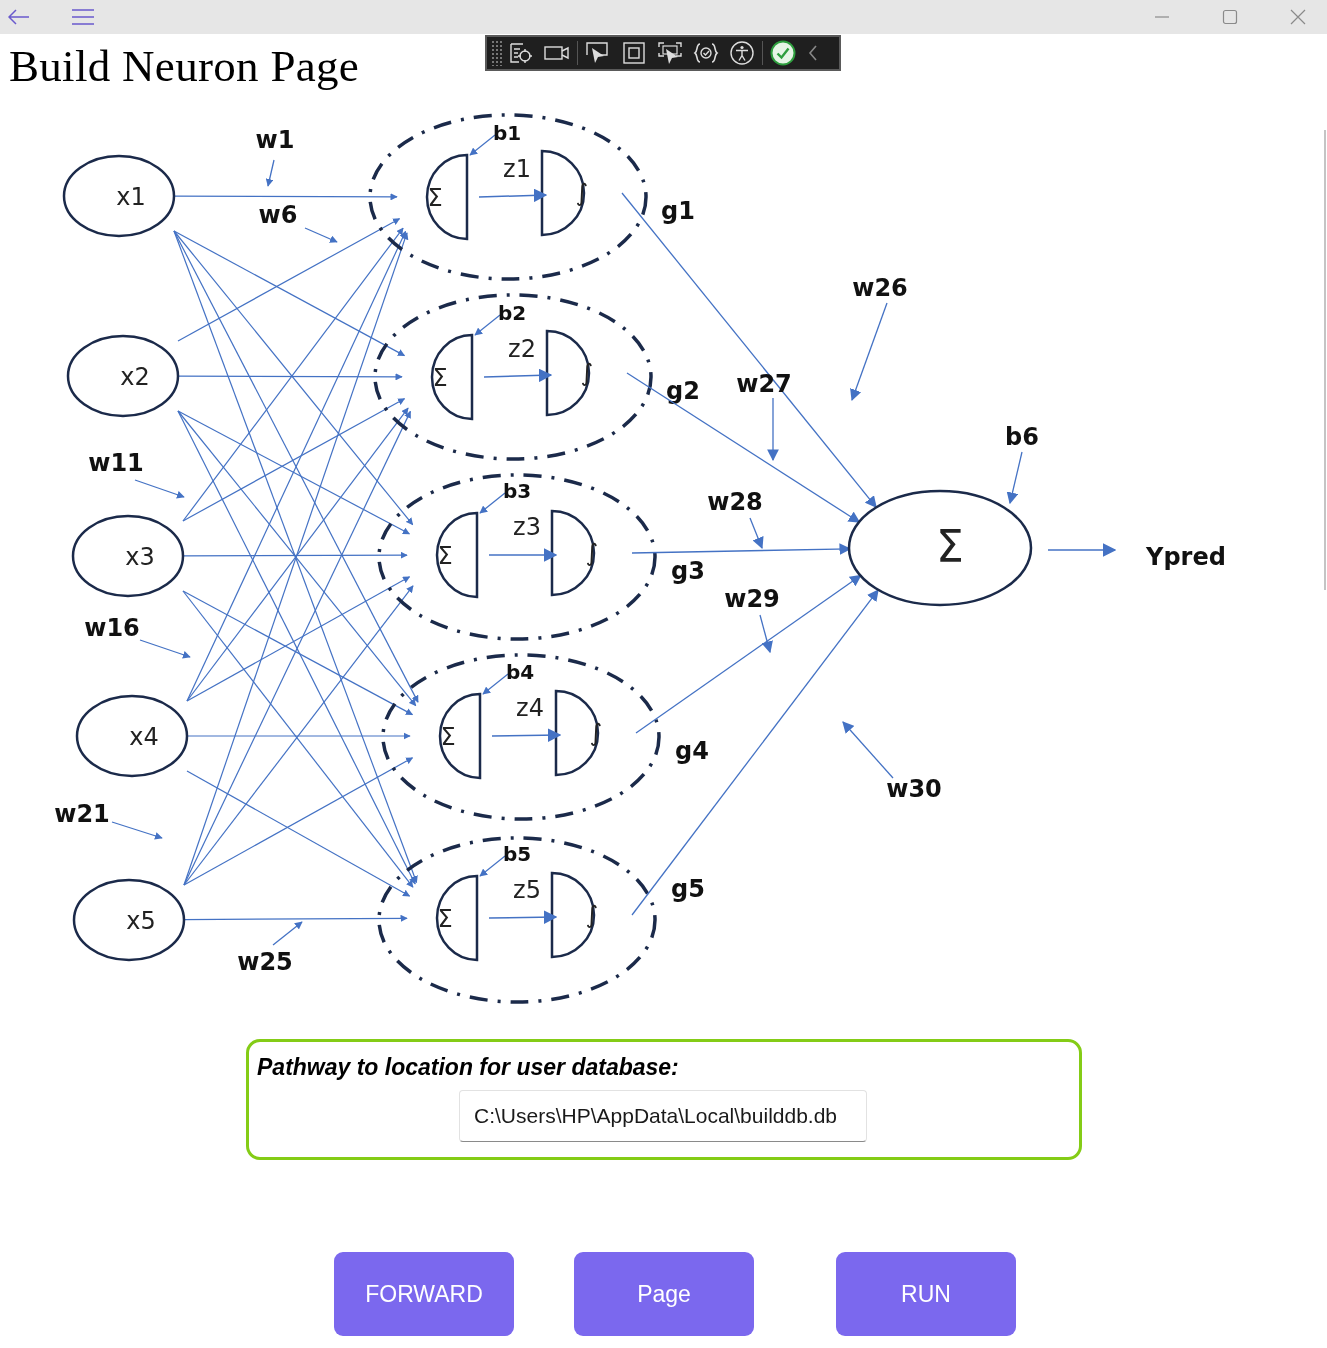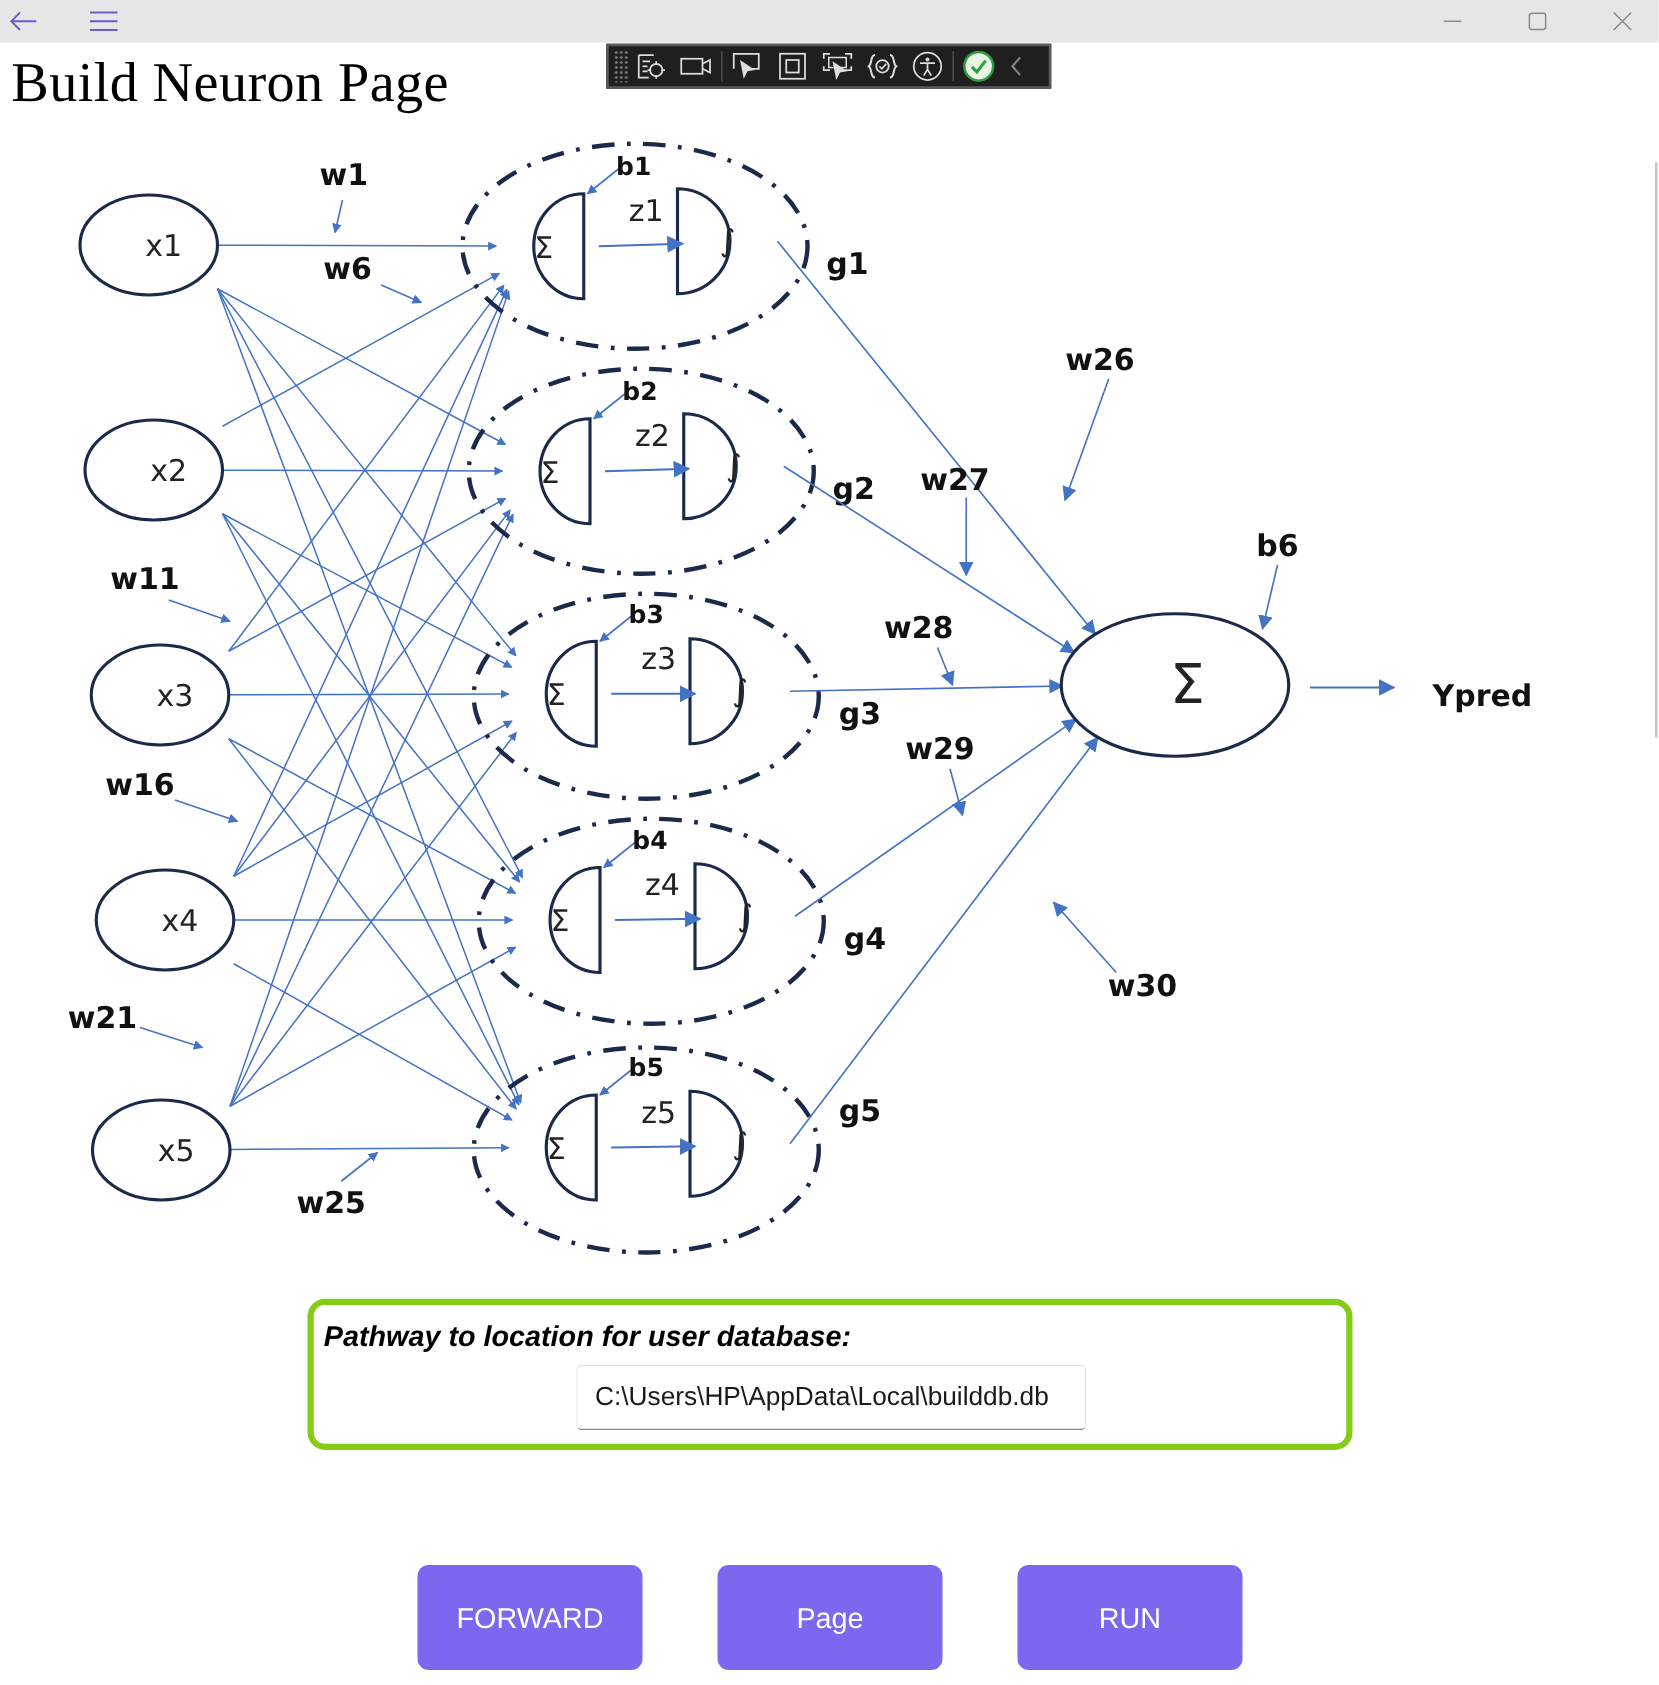--- a/index.html
+++ b/index.html
@@ -47,7 +47,7 @@
 
   .db-panel {
     position: absolute; left: 246px; top: 1039px; width: 836px; height: 121px;
-    border: 5px solid #84cc16; border-radius: 14px; box-sizing: border-box; background: #fff;
+    border: 3px solid #84cc16; border-radius: 14px; box-sizing: border-box; background: #fff;
   }
   .db-label {
     position: absolute; left: 8px; top: 12px; font-family: "Liberation Sans", sans-serif;

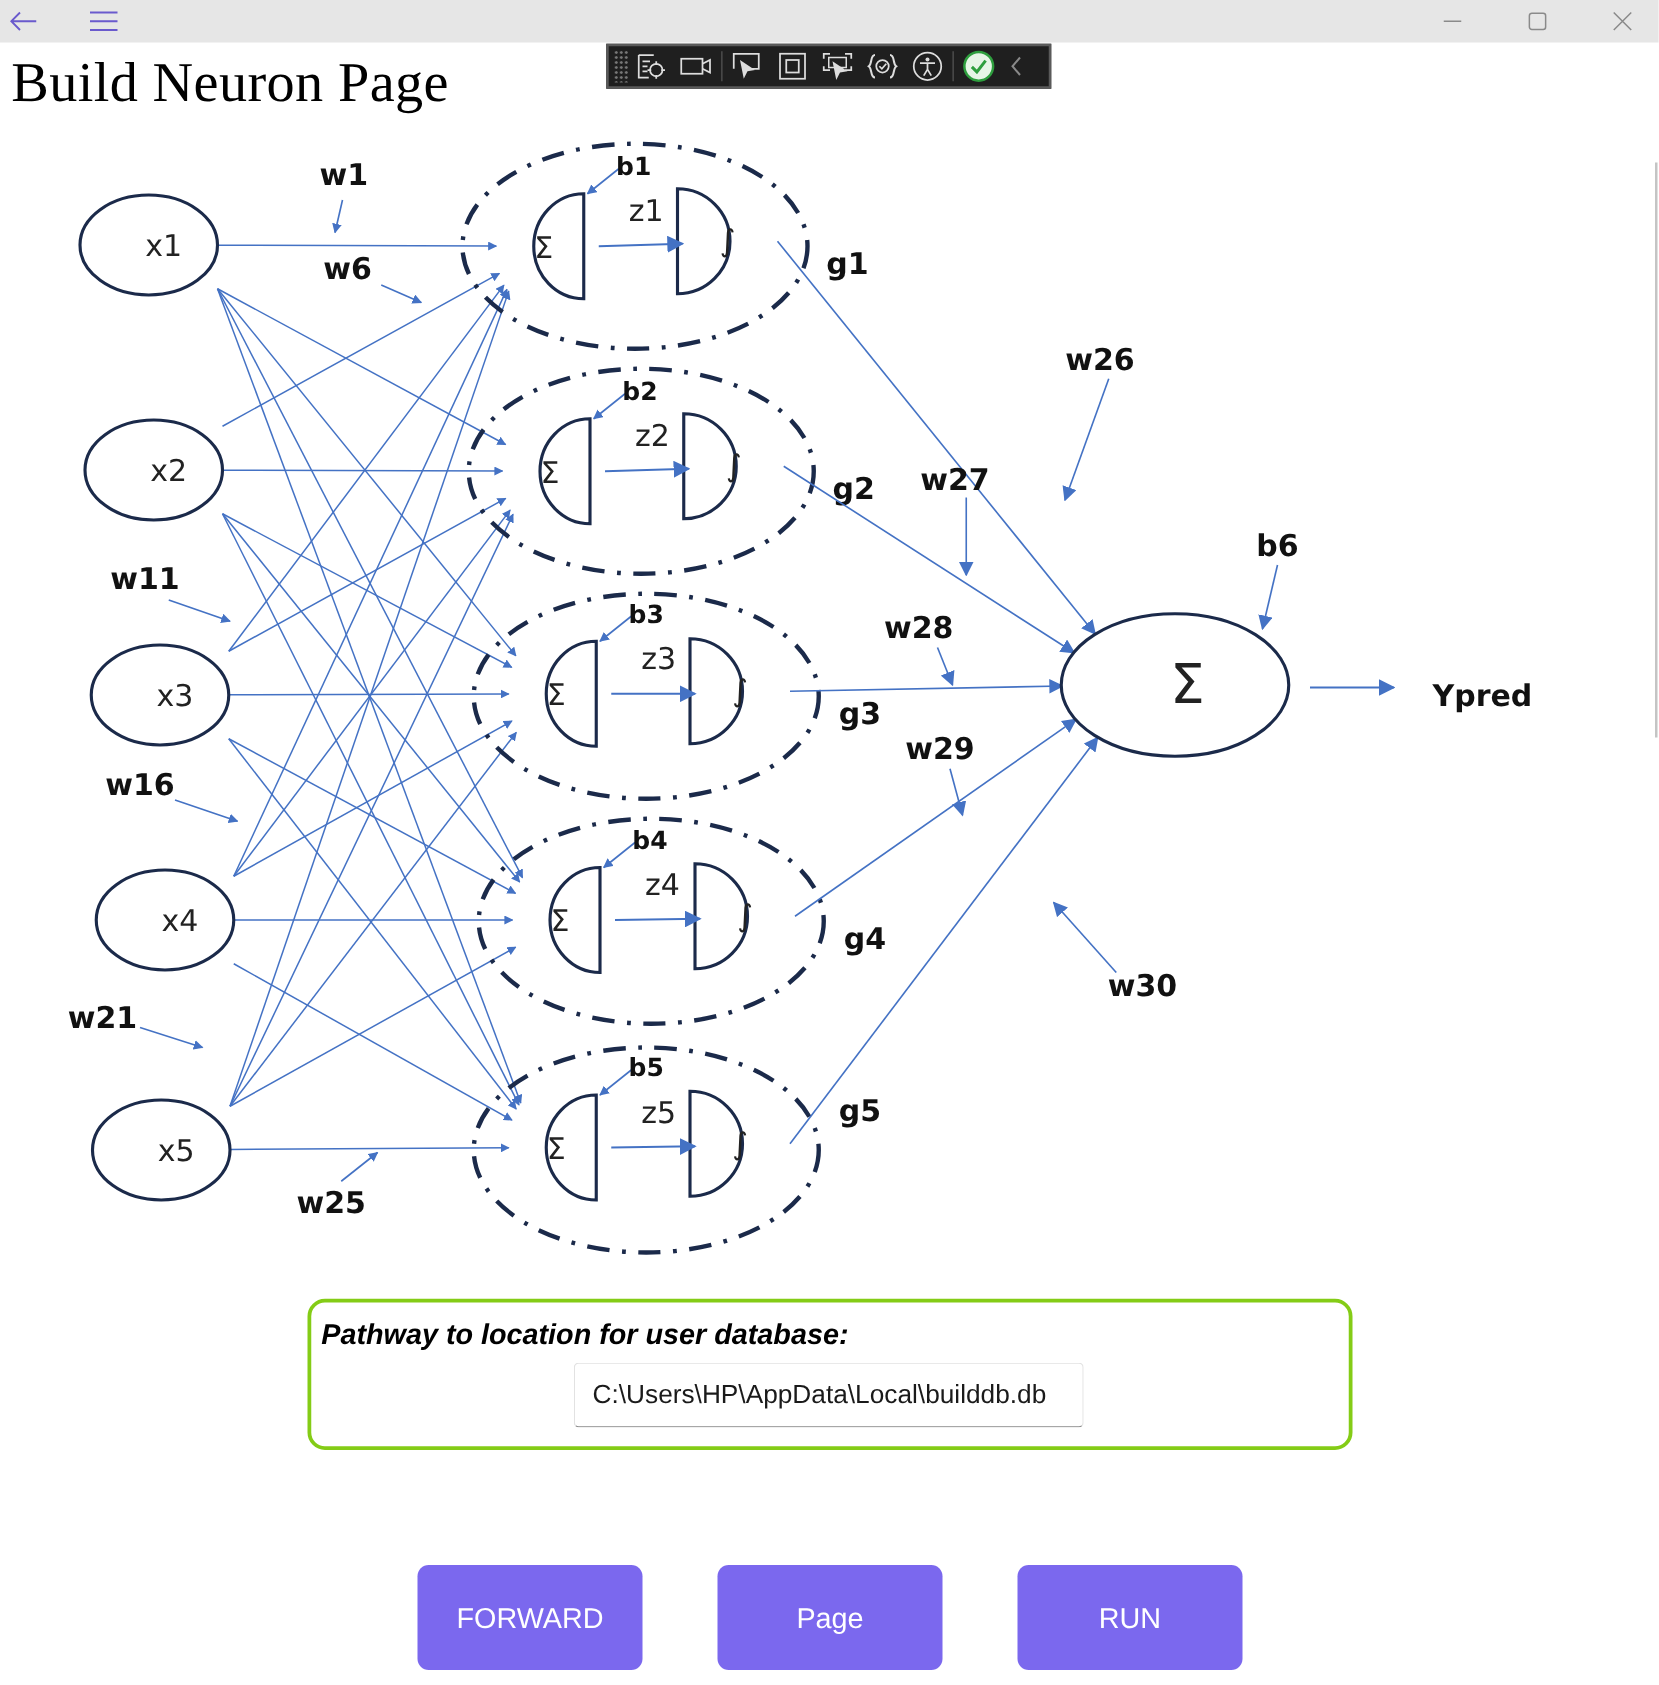--- a/index.html
+++ b/index.html
@@ -67,7 +67,7 @@
   }
   .btn-forward { left: 334px; }
   .btn-back { left: 574px; }
-  .btn-run { left: 814px; }
+  .btn-run { left: 836px; }
 </style>
 </head>
 <body>

